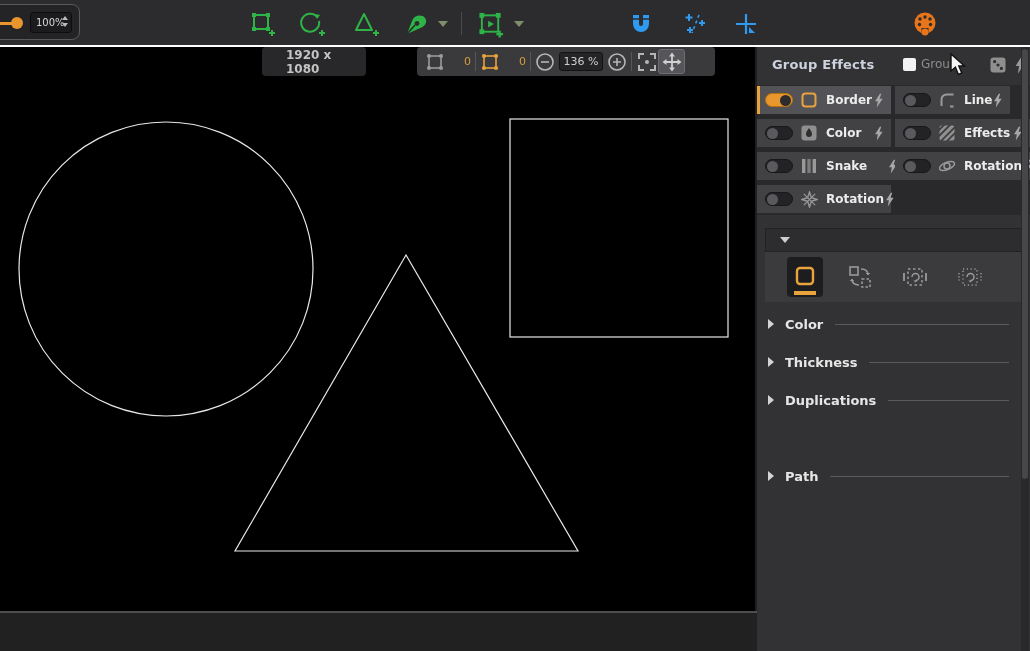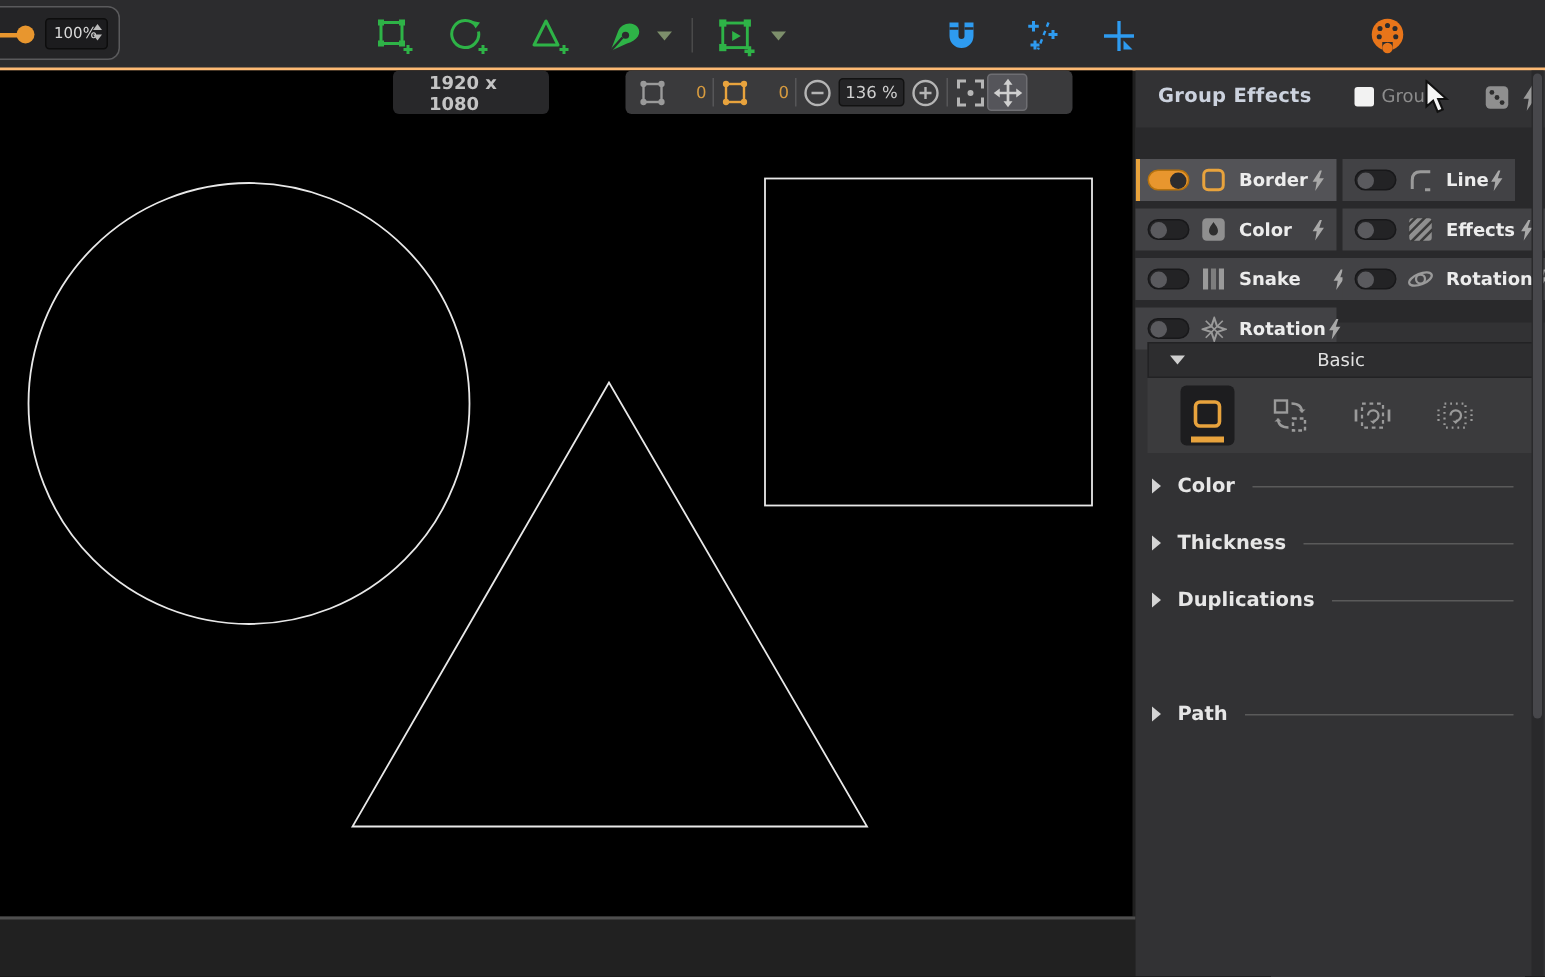--- a/index.html
+++ b/index.html
@@ -9,7 +9,7 @@
 
   
   .toolbar { position:absolute; left:0; top:0; width:1030px; height:47px;
-             background:#2c2c2e; border-bottom:2px solid #fdba74; }
+             background:#2c2c2e; border-bottom:2px solid #ffffff; }
   .ticon { position:absolute; top:11px; width:26px; height:26px; display:flex;
            align-items:center; justify-content:center; cursor:default; }
   .caret { position:absolute; top:21px; width:0; height:0;

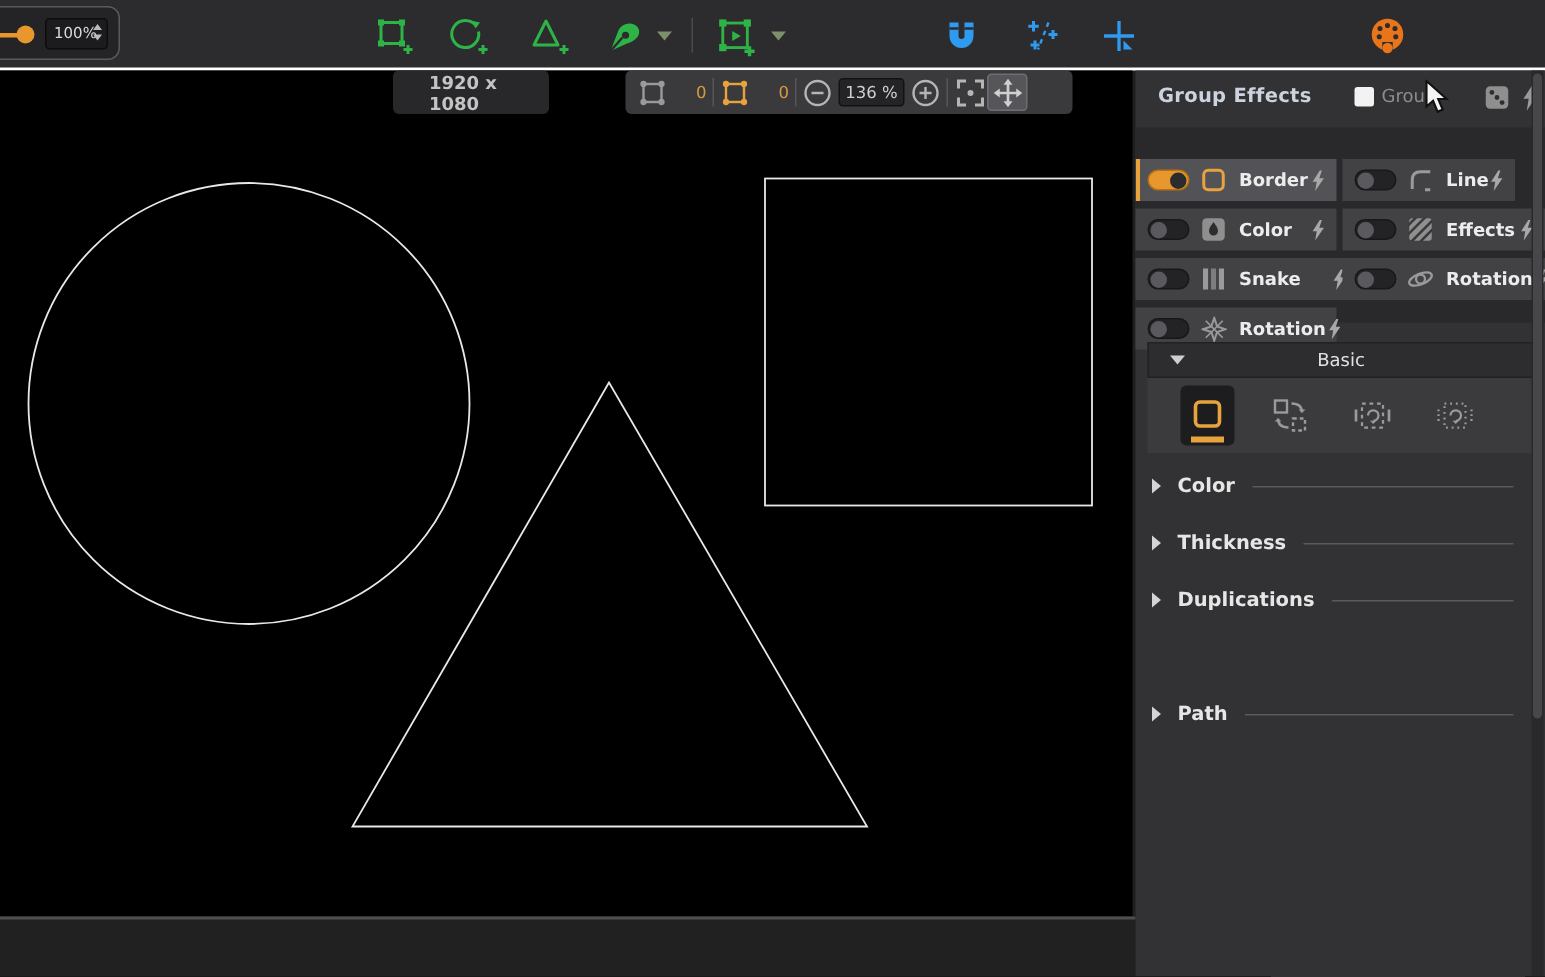--- a/index.html
+++ b/index.html
@@ -60,7 +60,7 @@
 
   .fxgrid { position:absolute; left:0; top:38px; width:273px; height:130px; background:#29292b; }
   .fxcell { position:absolute; height:28px; background:#424245; display:flex; align-items:center;
-            padding-left:8px; cursor:default;margin-top:20px; }
+            padding-left:8px; cursor:default; }
   .fxcell.sel { background:#535357; box-shadow:inset 3px 0 0 #e8a33d; }
   .fx-label { font-size:12px; font-weight:bold; color:#ececec; margin-left:8px; }
   .fx-bolt { margin-left:auto; margin-right:7px; display:flex; }

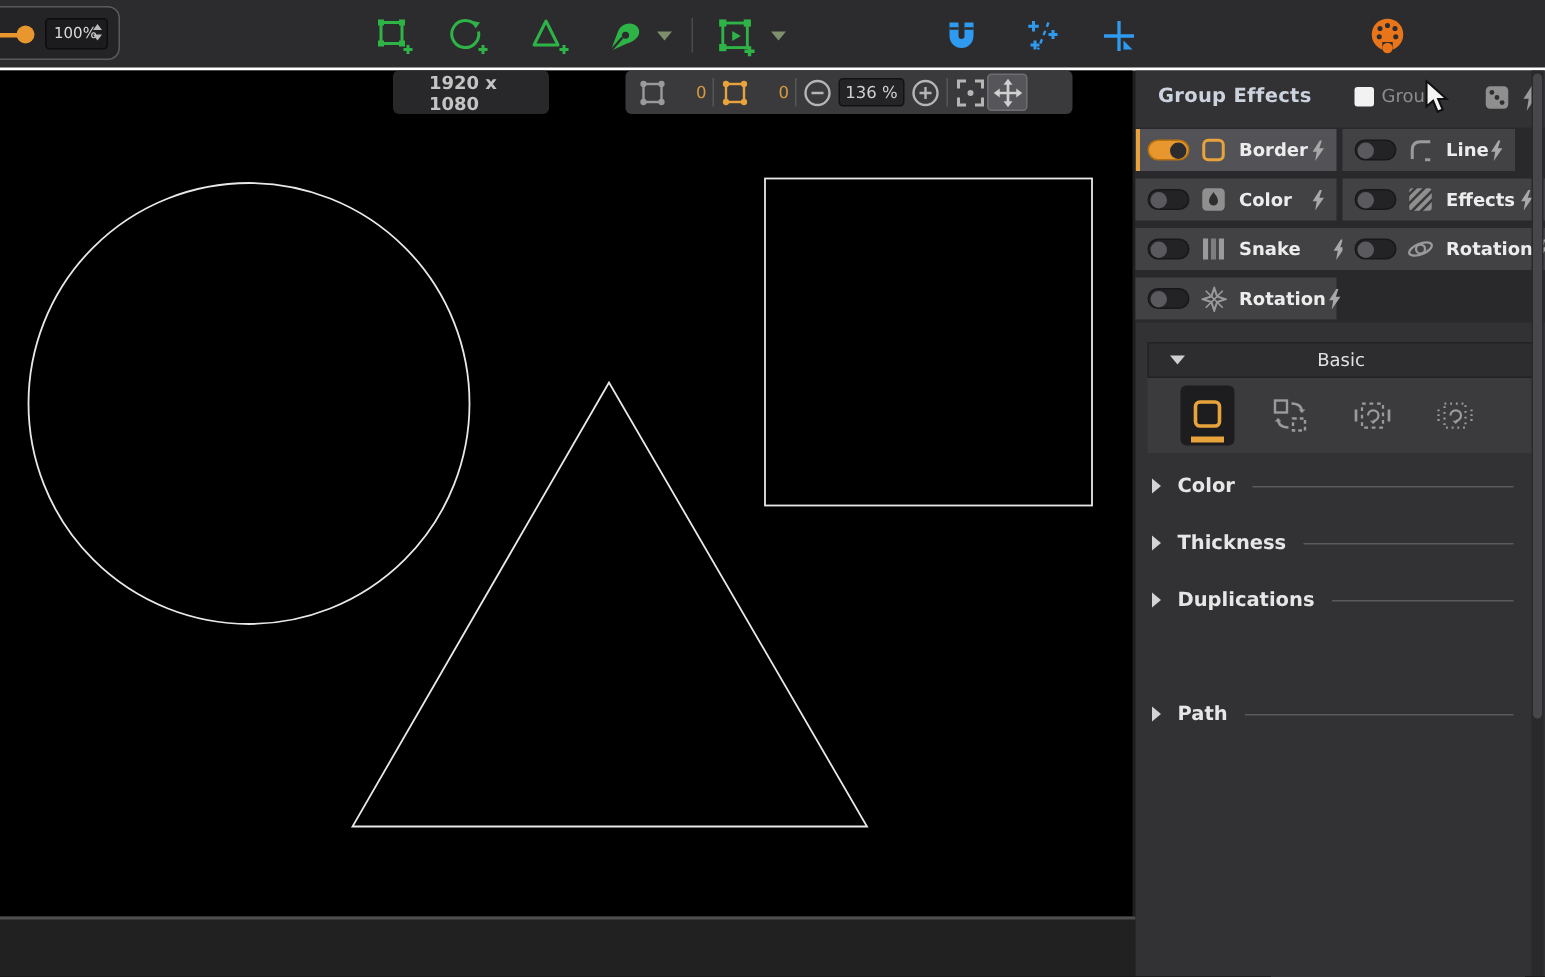--- a/index.html
+++ b/index.html
@@ -405,7 +405,6 @@
 
     <div class="basic-hdr">
       <span class="basic-arrow"></span>
-      <span class="basic-title">Basic</span>
     </div>
     <div class="basic-body">
       <span class="bbtn sel" style="margin-left:22px">

